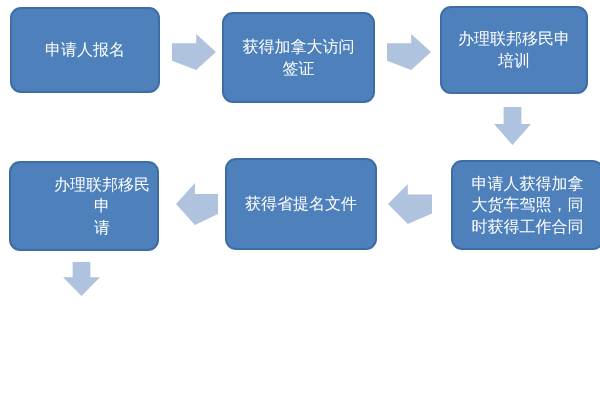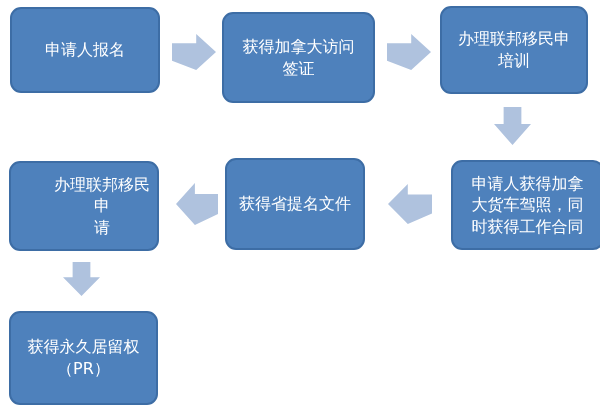--- a/index.html
+++ b/index.html
@@ -48,7 +48,7 @@
   .b2 { left: 222px; top: 12px;   width: 153px; height: 91px; }
   .b3 { left: 440px; top: 6px;   width: 148px; height: 88px; }
   .b4 { left: 439px; top: 160px; width: 153px; height: 90px; margin-left: 12px; }
-  .b5 { left: 225px; top: 158px; width: 140px; height: 92px; }
+  .b5 { left: 225px; top: 158px; width: 152px; height: 92px; }
   .b6 { left: 9px;   top: 161px; width: 150px; height: 90px; padding-left: 40px; }
   .b7 { left: 9px;   top: 311px; width: 149px; height: 94px; }
 

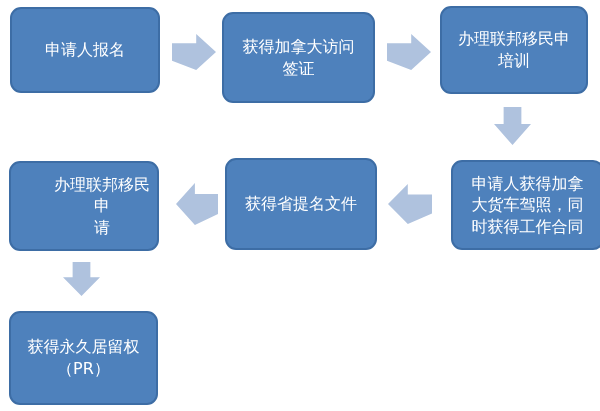--- a/index.html
+++ b/index.html
@@ -88,8 +88,6 @@
 请</div>
   <div class="arrow down a6"></div>
 
-  <div class="box b7">获得永久居留权
-（PR）</div>
 
 </div>
 

